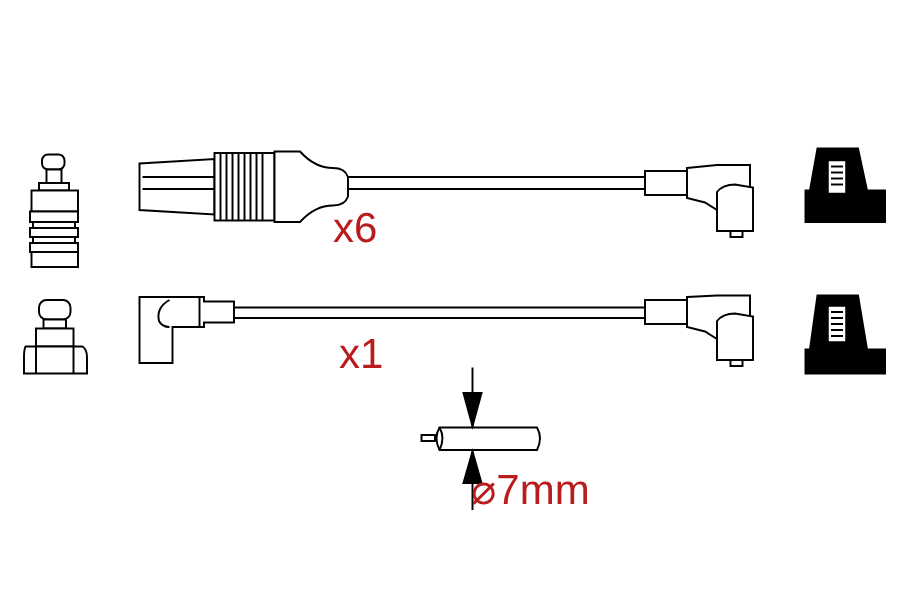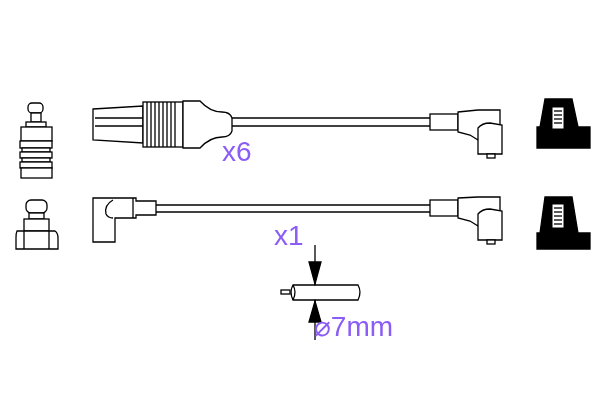--- a/index.html
+++ b/index.html
@@ -5,7 +5,7 @@
   html, body { margin:0; padding:0; background:#fff; }
   body { width:600px; height:400px; position:relative; overflow:hidden; }
   svg { position:absolute; left:0; top:0; }
-  .lbl { position:absolute; font-family:"Liberation Sans", sans-serif; color:#8b5cf6; font-size:28px; line-height:1; }
+  .lbl { position:absolute; font-family:"Liberation Sans", sans-serif; color:#b91c1c; font-size:28px; line-height:1; }
 </style>
 </head>
 <body>

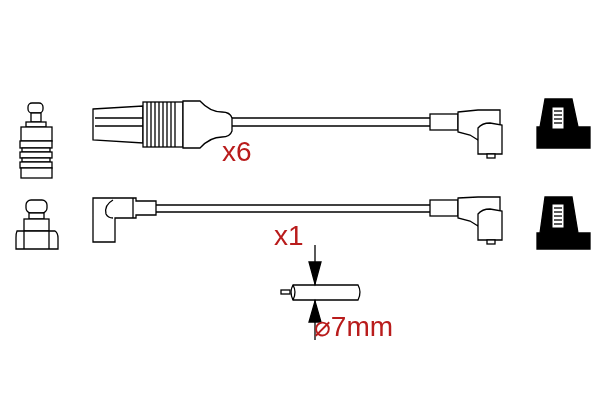--- a/index.html
+++ b/index.html
@@ -109,7 +109,7 @@
 </svg>
 
 <div class="lbl" style="left:222px; top:138px;">x6</div>
-<div class="lbl" style="left:226px; top:222px;margin-left:48px;">x1</div>
+<div class="lbl" style="left:226px; top:222px;">x1</div>
 <div class="lbl" style="left:314px; top:313px;">⌀7mm</div>
 
 </body></html>

